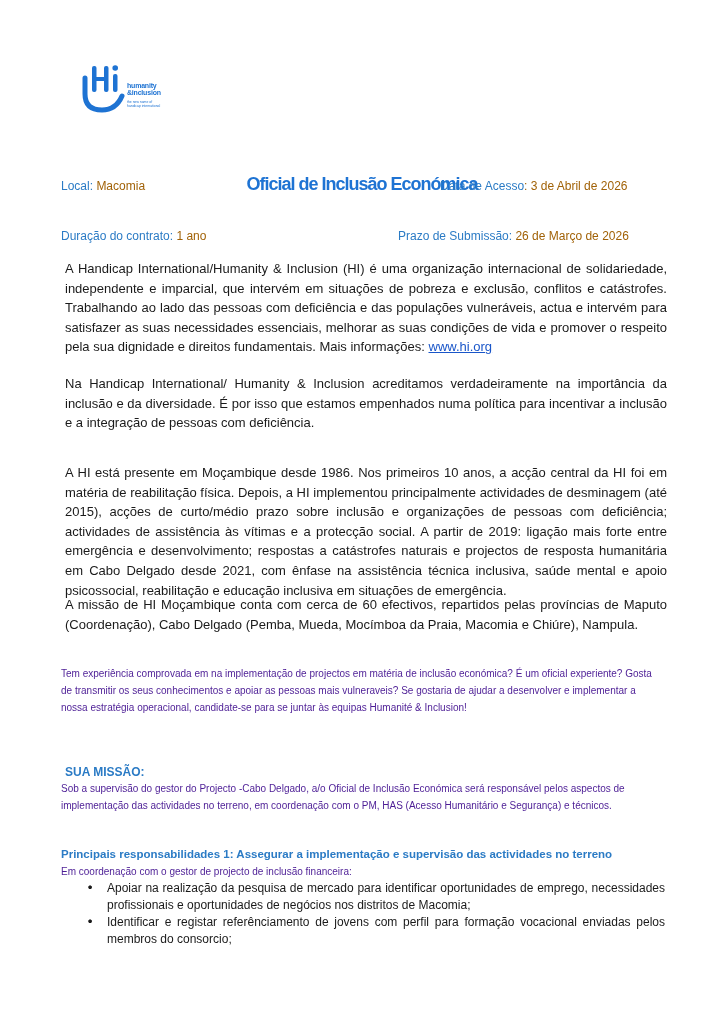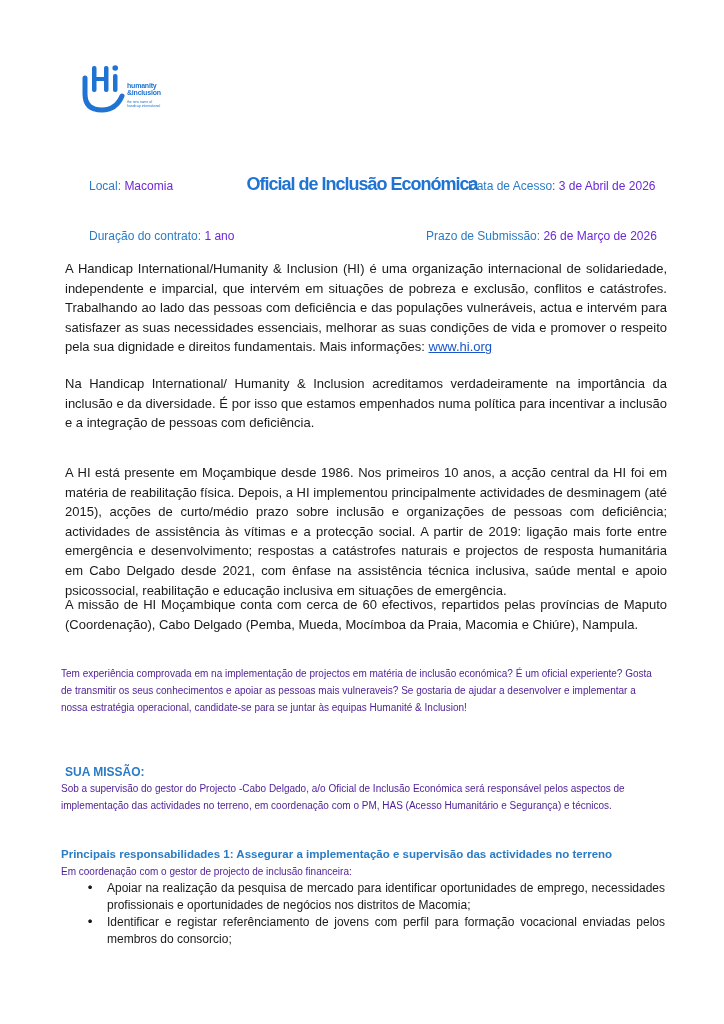--- a/index.html
+++ b/index.html
@@ -18,7 +18,7 @@
            color: #1e73d3; font-size: 18px; font-weight: bold; letter-spacing: -1px; margin-top: 43px; }
 
   .meta { position: absolute; font-size: 12px; white-space: nowrap; }
-  .meta .lbl { color: #2b7bc5; margin-left: 28px; }
+  .meta .lbl { color: #2b7bc5; }
   .meta .val { color: #6d28d9; }
 
   .para { position: absolute; font-size: 13px; line-height: 19.6px; text-align: justify; color: #1a1a1a; }

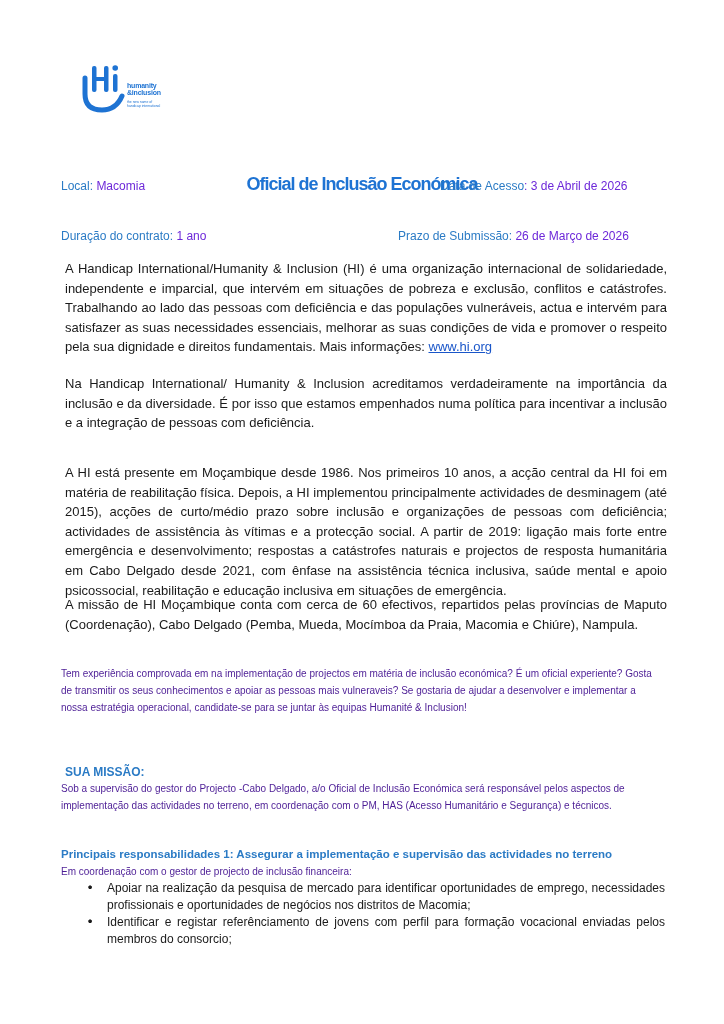--- a/index.html
+++ b/index.html
@@ -19,7 +19,7 @@
 
   .meta { position: absolute; font-size: 12px; white-space: nowrap; }
   .meta .lbl { color: #2b7bc5; }
-  .meta .val { color: #6d28d9; }
+  .meta .val { color: #a16207; }
 
   .para { position: absolute; font-size: 13px; line-height: 19.6px; text-align: justify; color: #1a1a1a; }
   .para2 { position: absolute; font-size: 10px; line-height: 17px; color: #4c1d95; }

